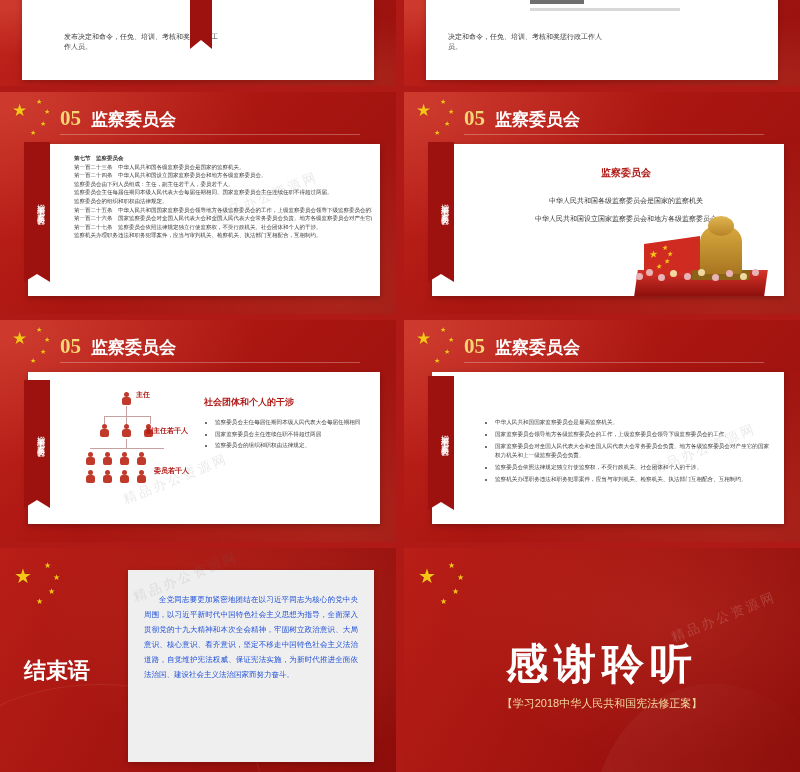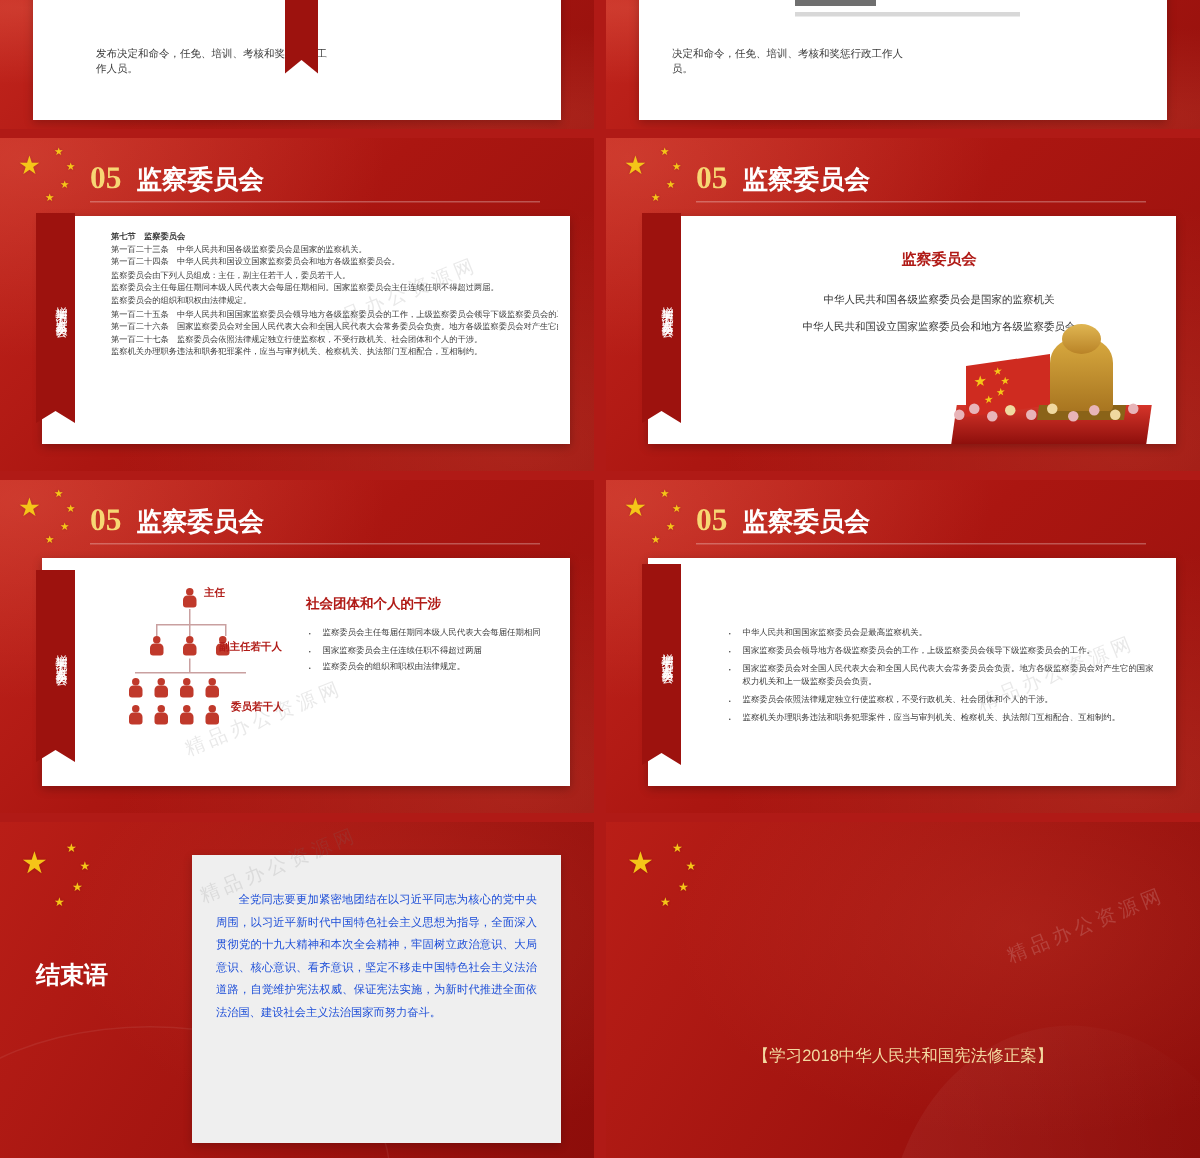--- a/index.html
+++ b/index.html
@@ -486,7 +486,7 @@
         <span class="star" style="left:30px;top:46px;font-size:8px;">★</span>
       </div>
       <div class="swoosh2"></div>
-      <div class="closing-title" style="left:24px;top:92px;font-size:16px;">结束语</div>
+      <div class="closing-title" style="left:24px;top:108px;font-size:22px;">结束语</div>
       <div class="closing-card" style="left:128px;top:22px;right:22px;bottom:22px;">
         <div style="position:absolute;left:16px;right:16px;top:22px;font-size:7.5px;line-height:15px;text-align:justify;text-indent:15px;">全党同志要更加紧密地团结在以习近平同志为核心的党中央周围，以习近平新时代中国特色社会主义思想为指导，全面深入贯彻党的十九大精神和本次全会精神，牢固树立政治意识、大局意识、核心意识、看齐意识，坚定不移走中国特色社会主义法治道路，自觉维护宪法权威、保证宪法实施，为新时代推进全面依法治国、建设社会主义法治国家而努力奋斗。</div>
       </div>

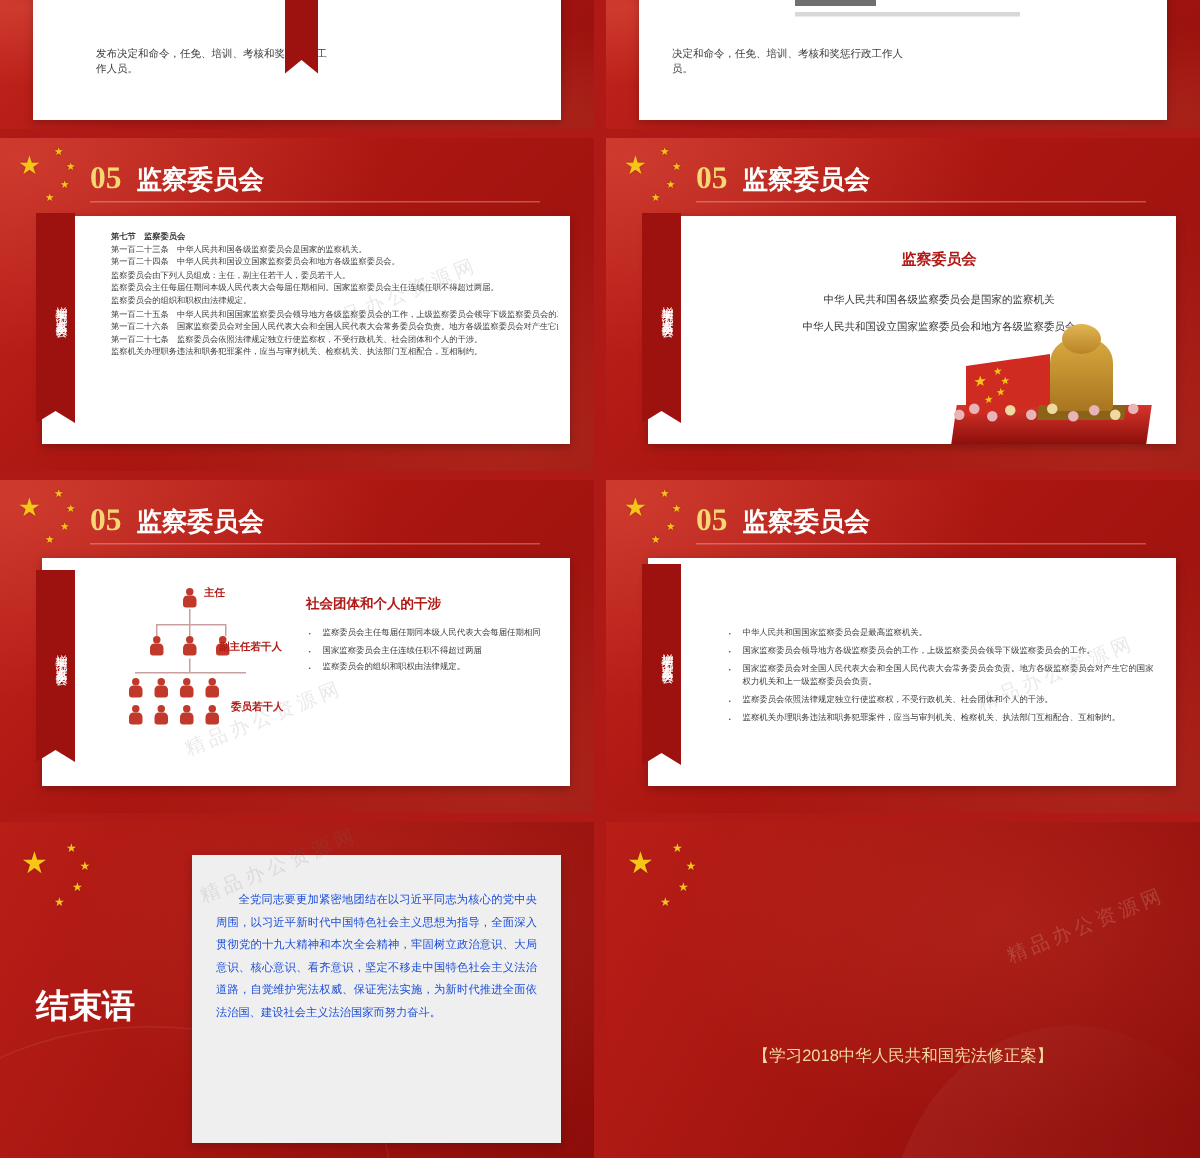--- a/index.html
+++ b/index.html
@@ -502,6 +502,7 @@
         <span class="star" style="left:30px;top:46px;font-size:8px;">★</span>
       </div>
       <div class="swoosh"></div>
+      <div class="thanks" style="top:88px;font-size:42px;letter-spacing:6px;">感谢聆听</div>
       <div class="thanks-sub" style="top:148px;">【学习2018中华人民共和国宪法修正案】</div>
       <div class="wm" style="right:20px;top:60px;">精品办公资源网</div>
     </div>

